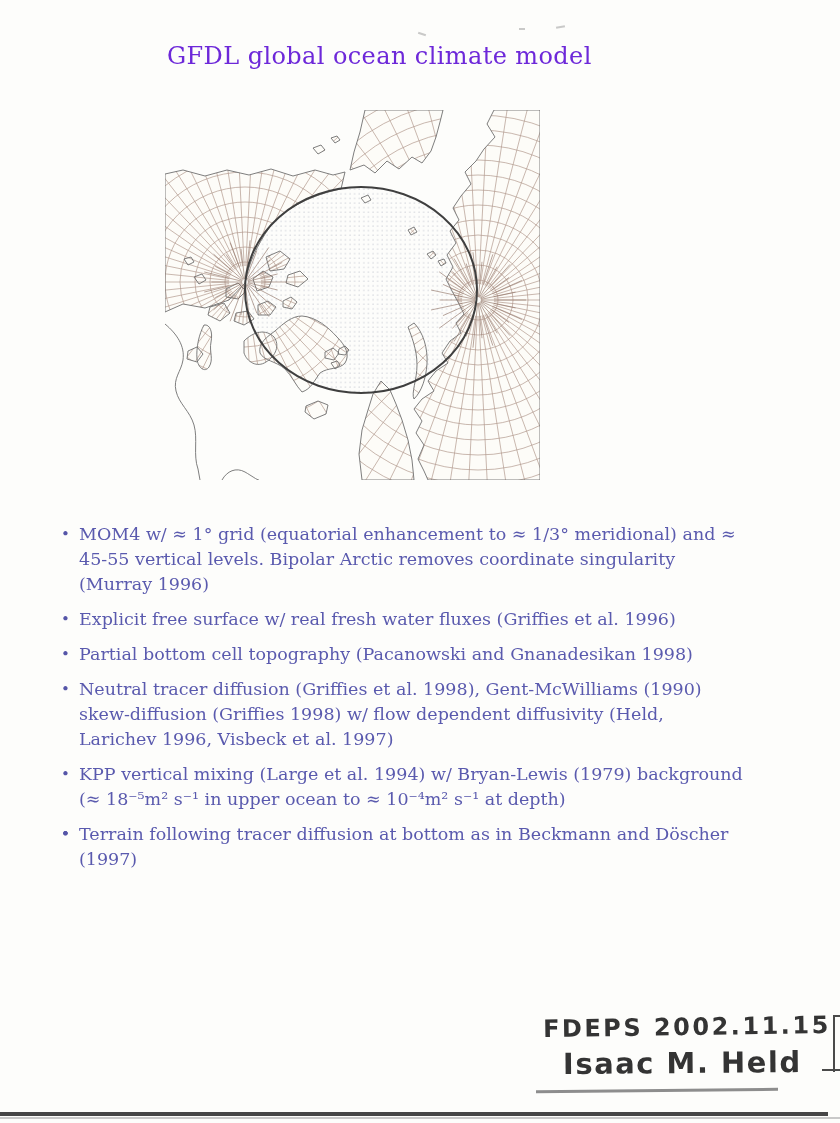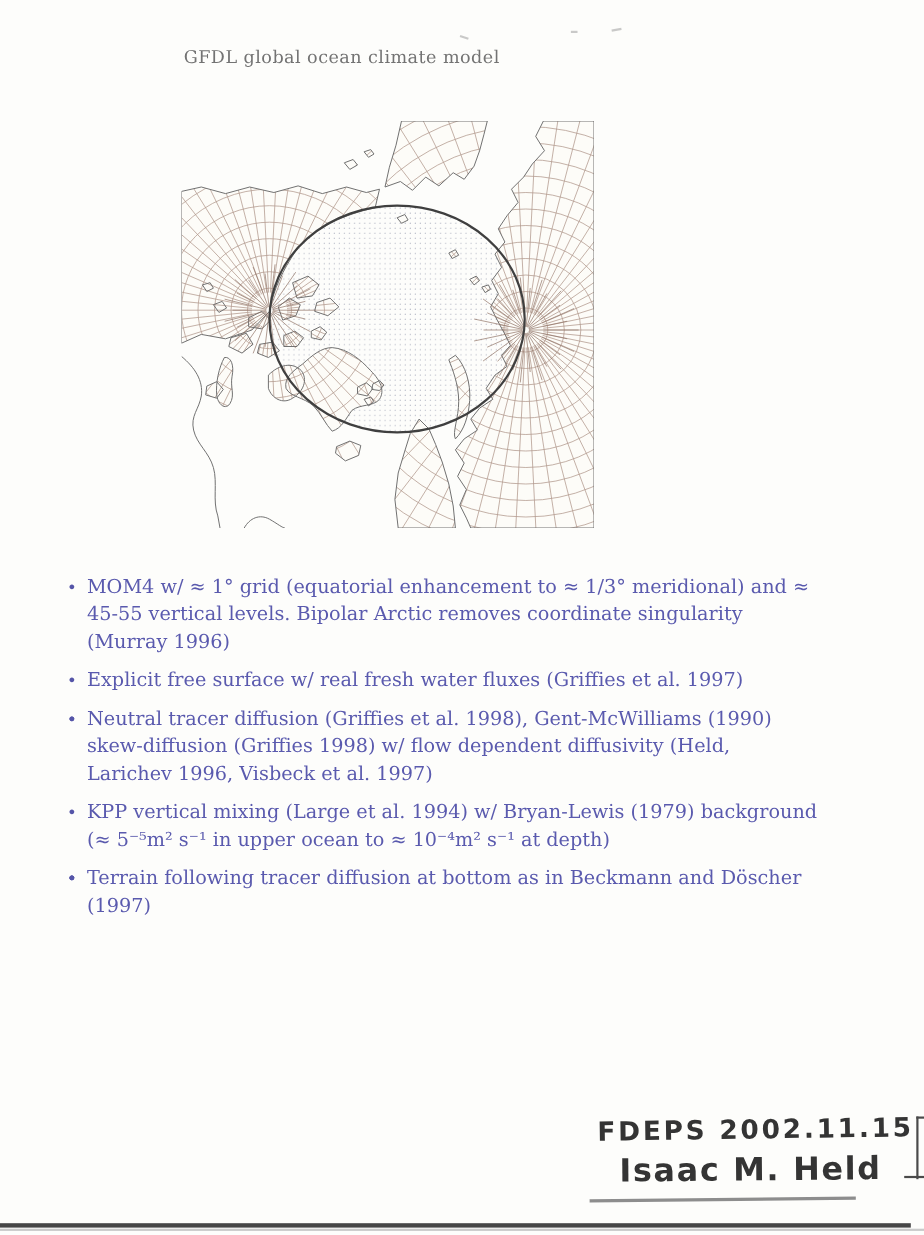--- a/index.html
+++ b/index.html
@@ -5,8 +5,8 @@
   html,body{margin:0;padding:0;background:#e8e8e8;}
   .page{position:relative;width:840px;height:1123px;background:#fdfdfb;overflow:hidden;
         font-family:"DejaVu Serif",serif;}
-  .title{position:absolute;left:167px;top:42px;margin:0;font-size:16px;font-weight:500;
-         letter-spacing:.4px;color:#737373;}
+  .title{position:absolute;left:167px;top:42px;margin:0;font-size:24px;font-weight:500;
+         letter-spacing:.4px;color:#6d28d9;}
   .map{position:absolute;left:165px;top:110px;width:375px;height:370px;}
   .bullets{position:absolute;left:60px;top:522px;width:686px;margin:0;padding:0;list-style:none;}
   .bullets li{position:relative;padding-left:19px;margin:0 0 10px 0;

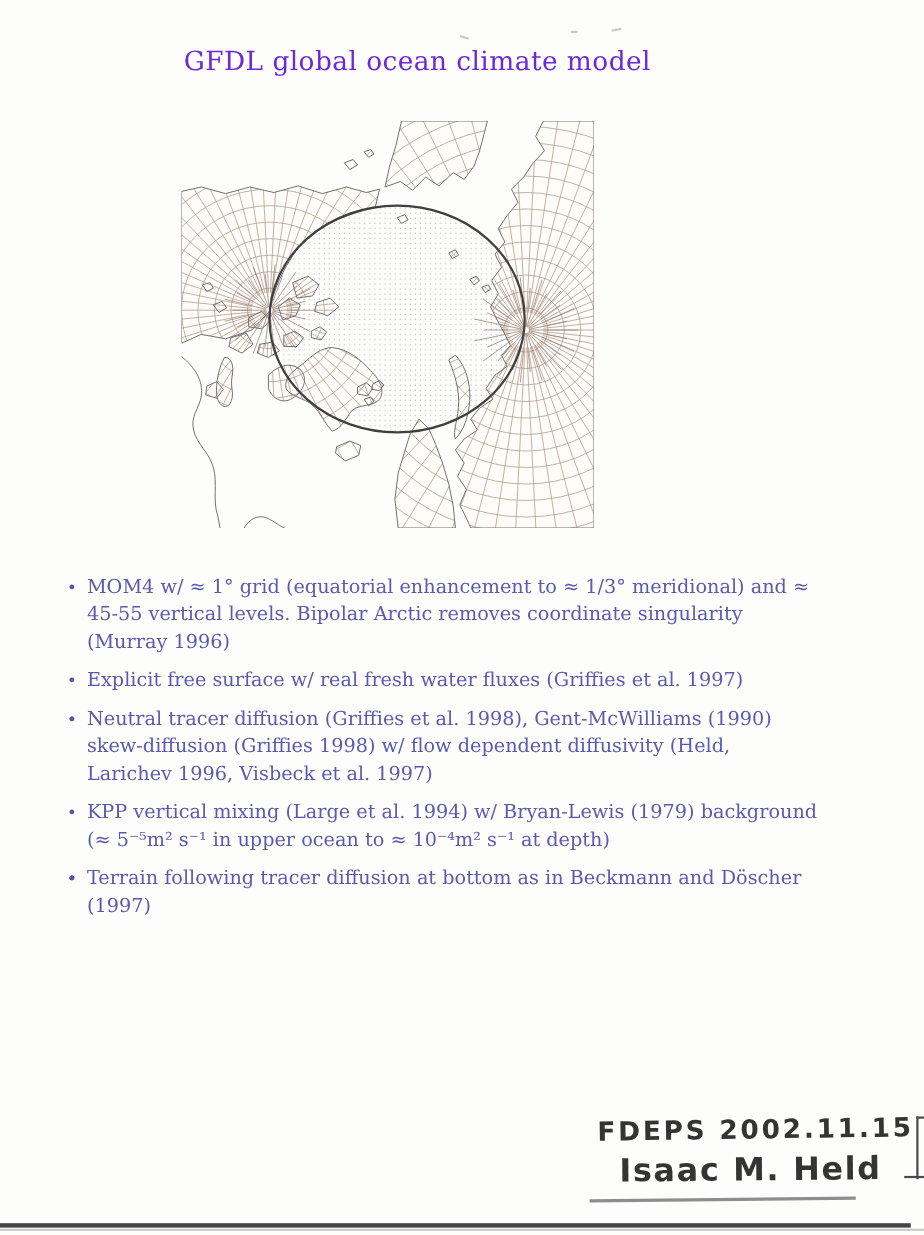--- a/index.html
+++ b/index.html
@@ -365,7 +365,7 @@
 
   <ul class="bullets">
     <li><span class="dot">•</span><span>MOM4 w/ ≈ 1° grid (equatorial enhancement to ≈ 1/3° meridional) and ≈ 45-55 vertical levels. Bipolar Arctic removes coordinate singularity (Murray 1996)</span></li>
-    <li><span class="dot">•</span><span>Explicit free surface w/ real fresh water fluxes (Griffies et al. 1997)</span></li>
+    <li><span class="dot">•</span><span>Explicit free surface w/ real fresh water fluxes (Griffies et al. 1996)</span></li>
     <li><span class="dot">•</span></li>
     <li><span class="dot">•</span><span>Neutral tracer diffusion (Griffies et al. 1998), Gent-McWilliams (1990) skew-diffusion (Griffies 1998) w/ flow dependent diffusivity (Held, Larichev 1996, Visbeck et al. 1997)</span></li>
     <li><span class="dot">•</span><span>KPP vertical mixing (Large et al. 1994) w/ Bryan-Lewis (1979) background (≈ 5⁻⁵m² s⁻¹ in upper ocean to ≈ 10⁻⁴m² s⁻¹ at depth)</span></li>

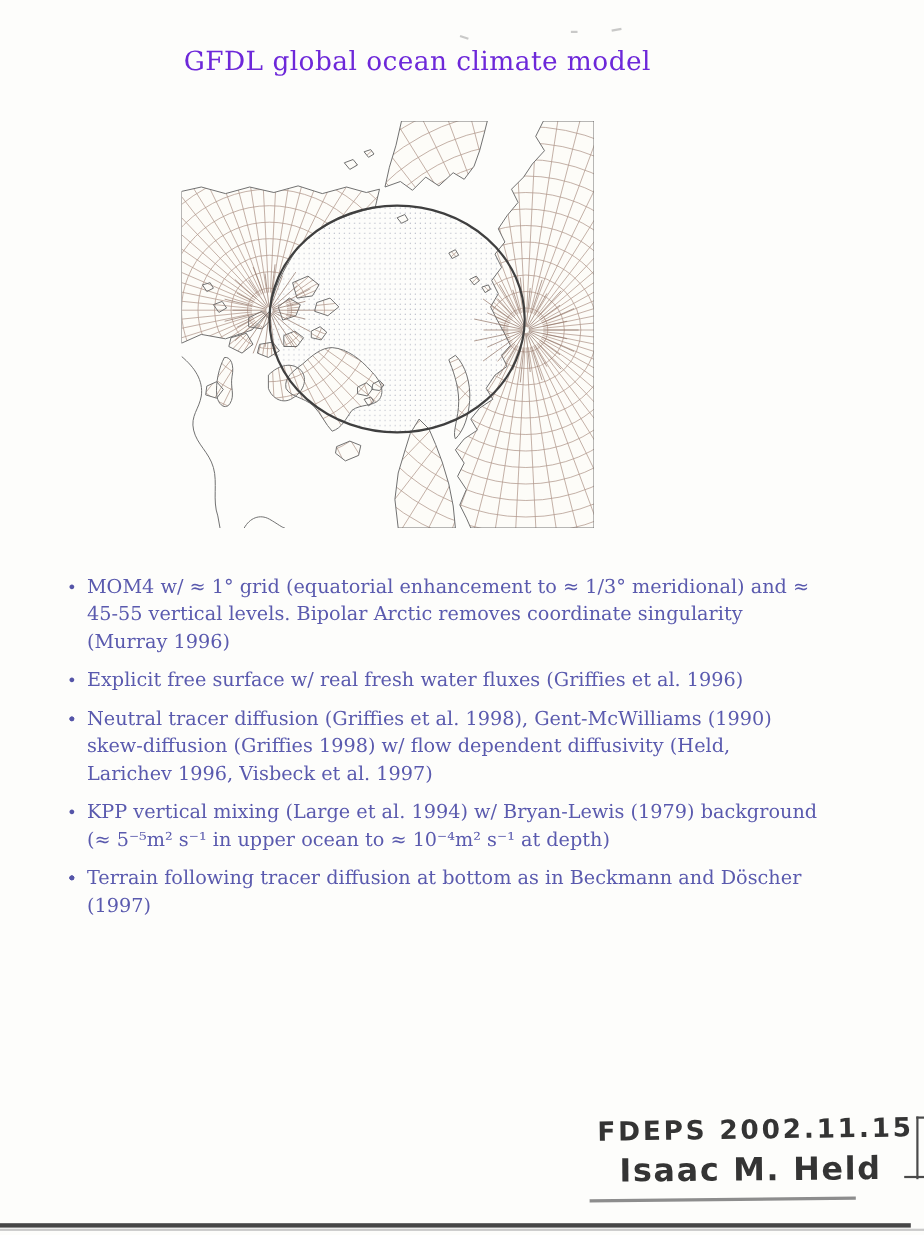--- a/index.html
+++ b/index.html
@@ -366,7 +366,7 @@
   <ul class="bullets">
     <li><span class="dot">•</span><span>MOM4 w/ ≈ 1° grid (equatorial enhancement to ≈ 1/3° meridional) and ≈ 45-55 vertical levels. Bipolar Arctic removes coordinate singularity (Murray 1996)</span></li>
     <li><span class="dot">•</span><span>Explicit free surface w/ real fresh water fluxes (Griffies et al. 1996)</span></li>
-    <li><span class="dot">•</span></li>
+    <li><span class="dot">•</span><span>Partial bottom cell topography (Pacanowski and Gnanadesikan 1998)</span></li>
     <li><span class="dot">•</span><span>Neutral tracer diffusion (Griffies et al. 1998), Gent-McWilliams (1990) skew-diffusion (Griffies 1998) w/ flow dependent diffusivity (Held, Larichev 1996, Visbeck et al. 1997)</span></li>
     <li><span class="dot">•</span><span>KPP vertical mixing (Large et al. 1994) w/ Bryan-Lewis (1979) background (≈ 5⁻⁵m² s⁻¹ in upper ocean to ≈ 10⁻⁴m² s⁻¹ at depth)</span></li>
     <li><span class="dot">•</span></li>

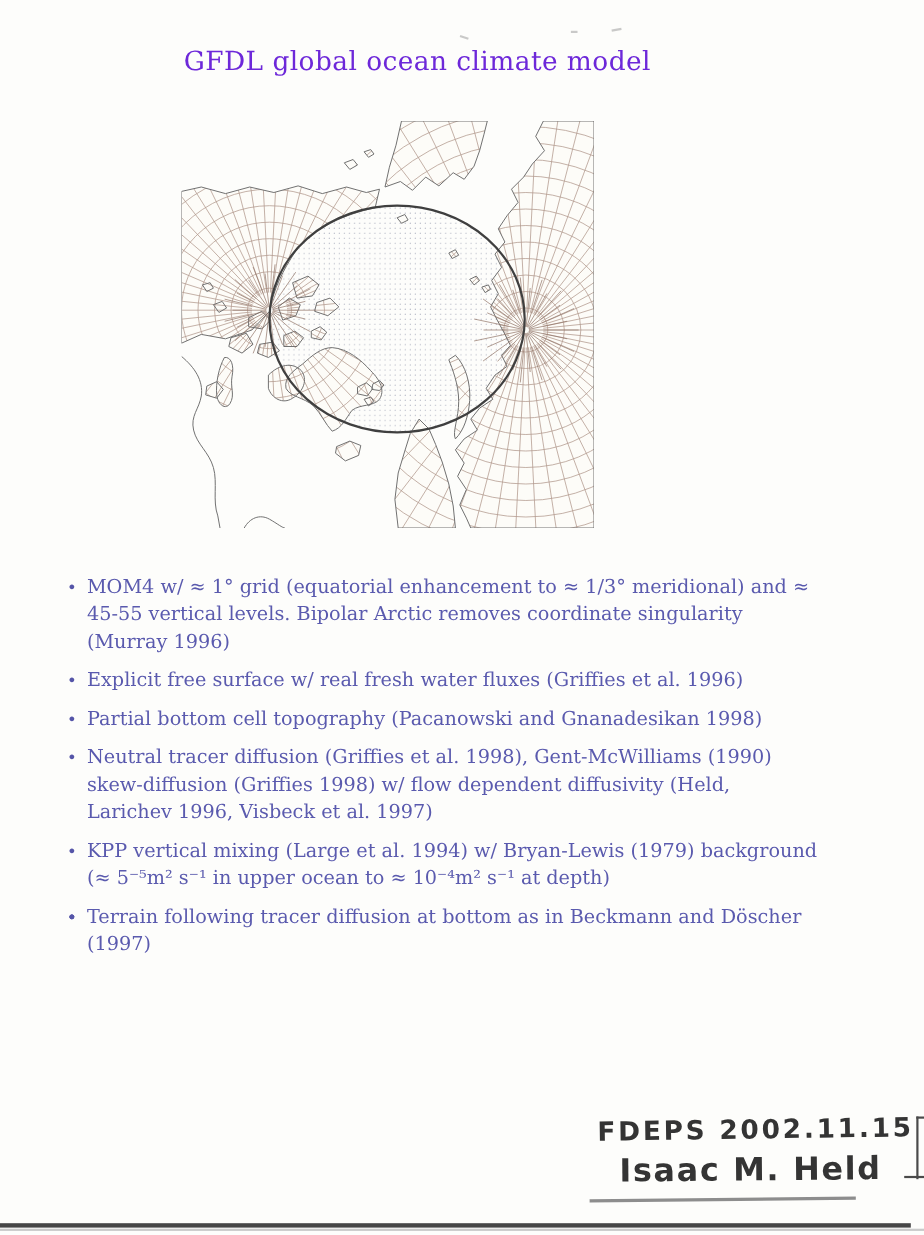--- a/index.html
+++ b/index.html
@@ -368,7 +368,7 @@
     <li><span class="dot">•</span><span>Explicit free surface w/ real fresh water fluxes (Griffies et al. 1996)</span></li>
     <li><span class="dot">•</span><span>Partial bottom cell topography (Pacanowski and Gnanadesikan 1998)</span></li>
     <li><span class="dot">•</span><span>Neutral tracer diffusion (Griffies et al. 1998), Gent-McWilliams (1990) skew-diffusion (Griffies 1998) w/ flow dependent diffusivity (Held, Larichev 1996, Visbeck et al. 1997)</span></li>
-    <li><span class="dot">•</span><span>KPP vertical mixing (Large et al. 1994) w/ Bryan-Lewis (1979) background (≈ 5⁻⁵m² s⁻¹ in upper ocean to ≈ 10⁻⁴m² s⁻¹ at depth)</span></li>
+    <li><span class="dot">•</span><span>KPP vertical mixing (Large et al. 1994) w/ Bryan-Lewis (1979) background (≈ 18⁻⁵m² s⁻¹ in upper ocean to ≈ 10⁻⁴m² s⁻¹ at depth)</span></li>
     <li><span class="dot">•</span></li>
     <li><span class="dot">•</span></li>
     <li><span class="dot">•</span><span>Terrain following tracer diffusion at bottom as in Beckmann and Döscher (1997)</span></li>

